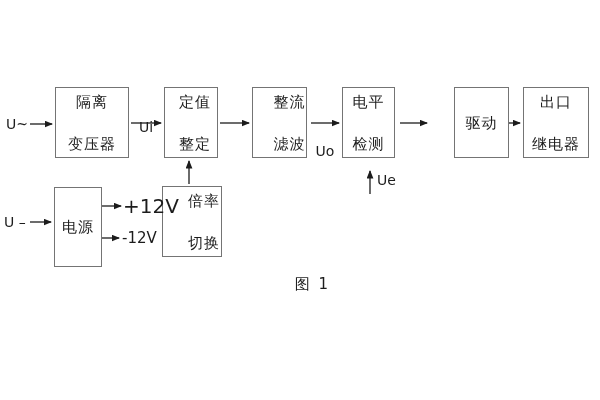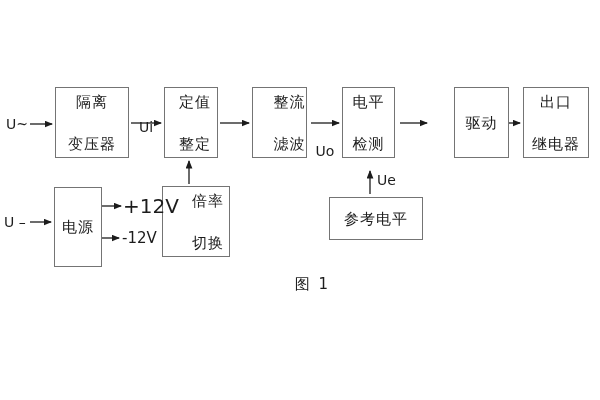--- a/index.html
+++ b/index.html
@@ -37,7 +37,7 @@
   #b-relay    {left:523px;top:87px;width:66px;height:71px;}
   
   #b-power    {left:54px;top:187px;width:48px;height:80px;}
-  #b-rate     {left:162px;top:186px;width:68px;height:71px;padding-left:24px;}
+  #b-rate     {left:162px;top:186px;width:60px;height:71px;padding-left:24px;}
   #b-ref      {left:329px;top:197px;width:94px;height:43px;}
   
   .lbl{position:absolute;font-size:14px;line-height:16px;white-space:nowrap;}

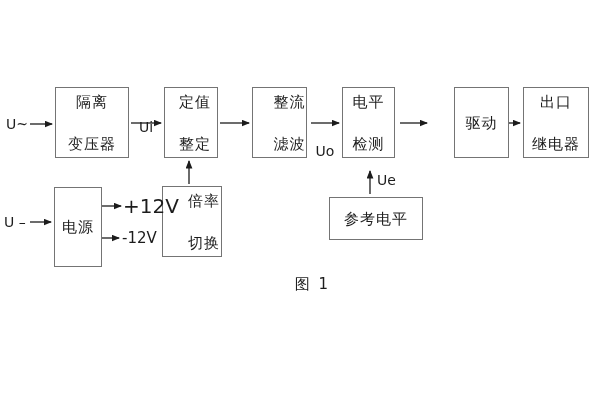--- a/index.html
+++ b/index.html
@@ -112,9 +112,6 @@
     <span>切换</span>
   </div>
 
-  <div class="box" id="b-ref">
-    <span>参考电平</span>
-  </div>
 
   <span class="lbl" id="l-ac">U~</span>
   <span class="lbl" id="l-ui">Ui</span>

